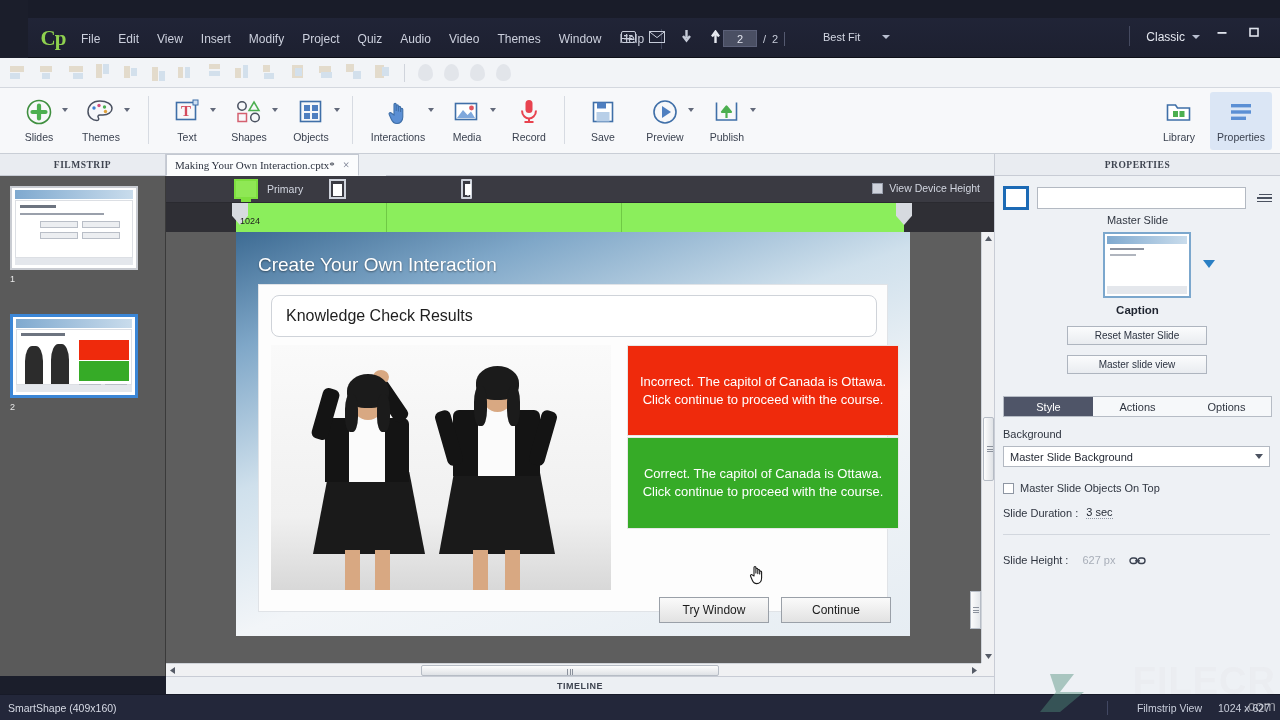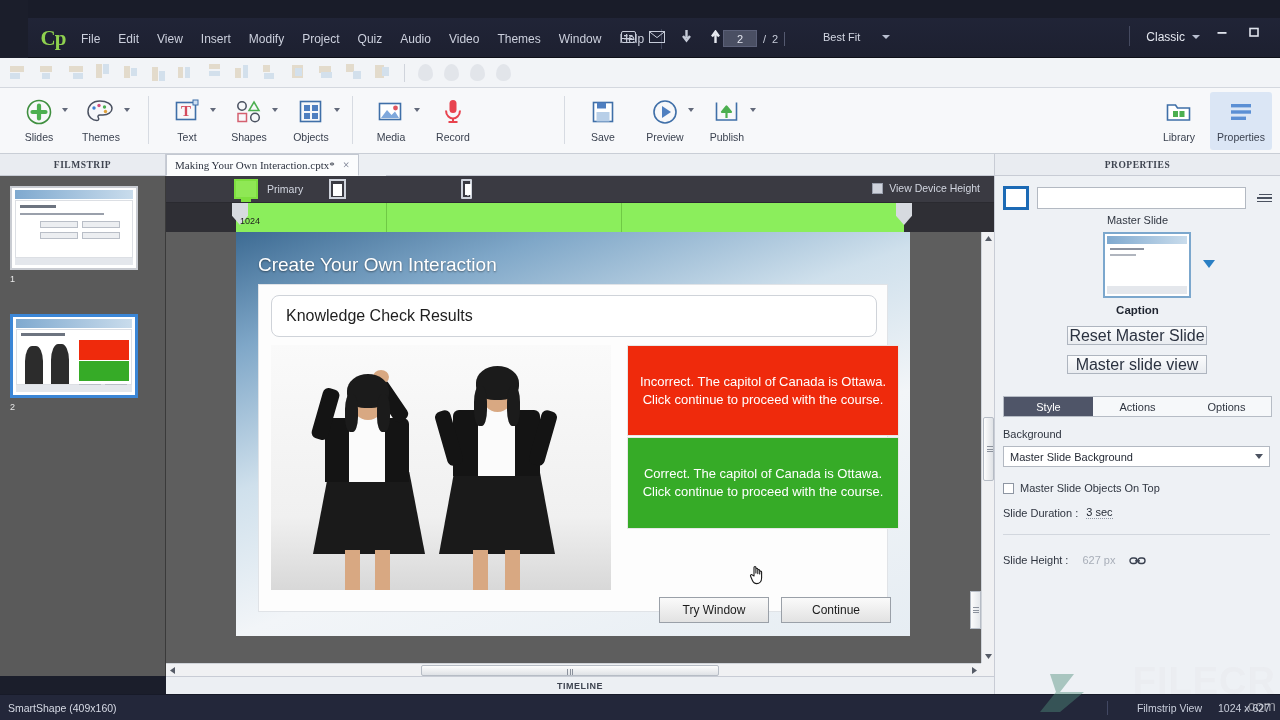--- a/index.html
+++ b/index.html
@@ -548,6 +548,15 @@
     <div class="rib-div" style="left:352px"></div>
 
     <div class="rib-group" style="left:360px">
+      <div class="rib-btn" style="width:76px">
+        <div class="rib-ico">
+          <svg width="26" height="28" viewBox="0 0 26 28">
+              <path d="M9 17 L9 6.5 C9 5 11.2 5 11.2 6.5 L11.2 13 L11.2 8 C11.2 6.5 13.4 6.5 13.4 8 L13.4 13.5 L13.4 9.5 C13.4 8 15.6 8 15.6 9.5 L15.6 14 L15.6 11.5 C15.6 10 17.8 10 17.8 11.5 L17.8 19 C17.8 23 15 25.5 12 25.5 C9 25.5 7.2 23.5 6.2 21 L4.2 16.5 C3.5 15 5.5 13.8 6.5 15.3 Z" fill="#5b8fd4" stroke="#3f6fa8" stroke-width="1.1"></path>
+            </svg>
+        </div>
+        <div class="rib-lbl">Interactions</div>
+        <span class="rib-caret"></span>
+      </div>
       <div class="rib-btn">
         <div class="rib-ico">
           <svg width="30" height="26" viewBox="0 0 30 26">

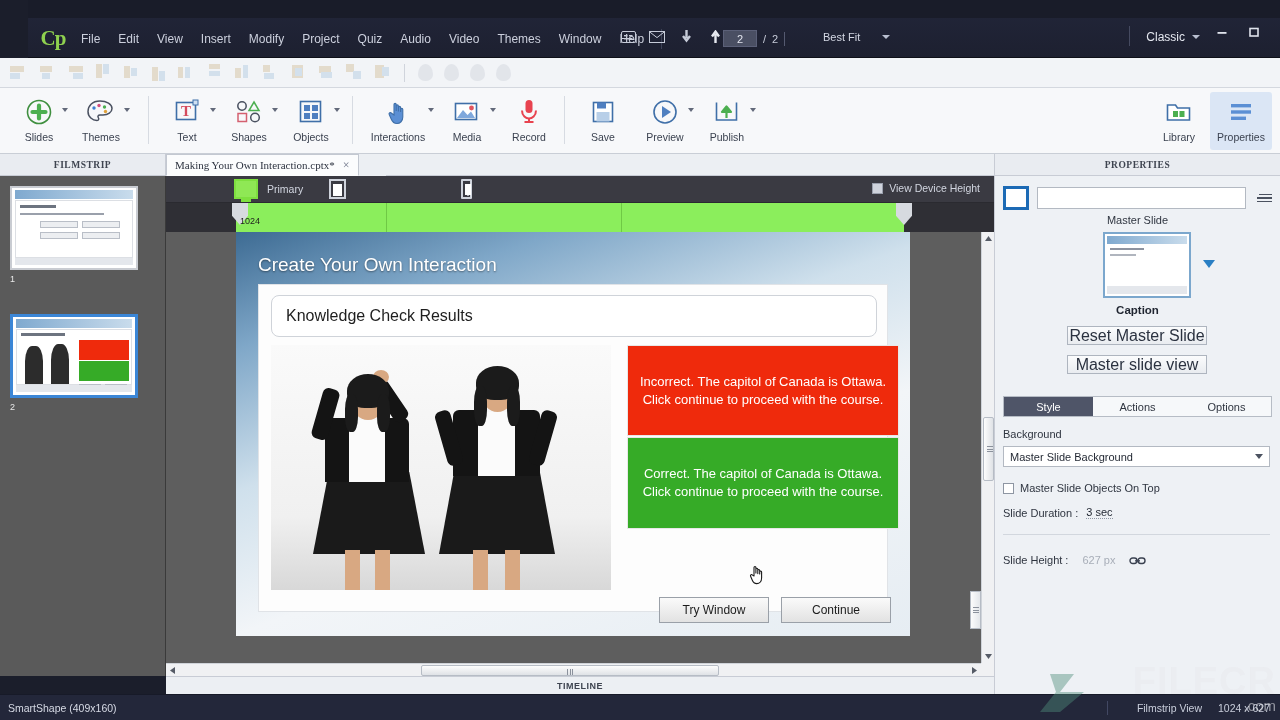--- a/index.html
+++ b/index.html
@@ -284,7 +284,7 @@
   .pr-btn {
     position:absolute; left:72px; width:140px; height:19px;
     background:linear-gradient(180deg,#fbfcfd,#e9ecf0); border:1px solid #aeb5bf;
-    display:flex; align-items:center; justify-content:center; font-size:16px; color:#2b3240;
+    display:flex; align-items:center; justify-content:center; font-size:10px; color:#2b3240;
   }
   .pr-tabs {
     position:absolute; left:8px; top:220px; right:8px; height:21px;

